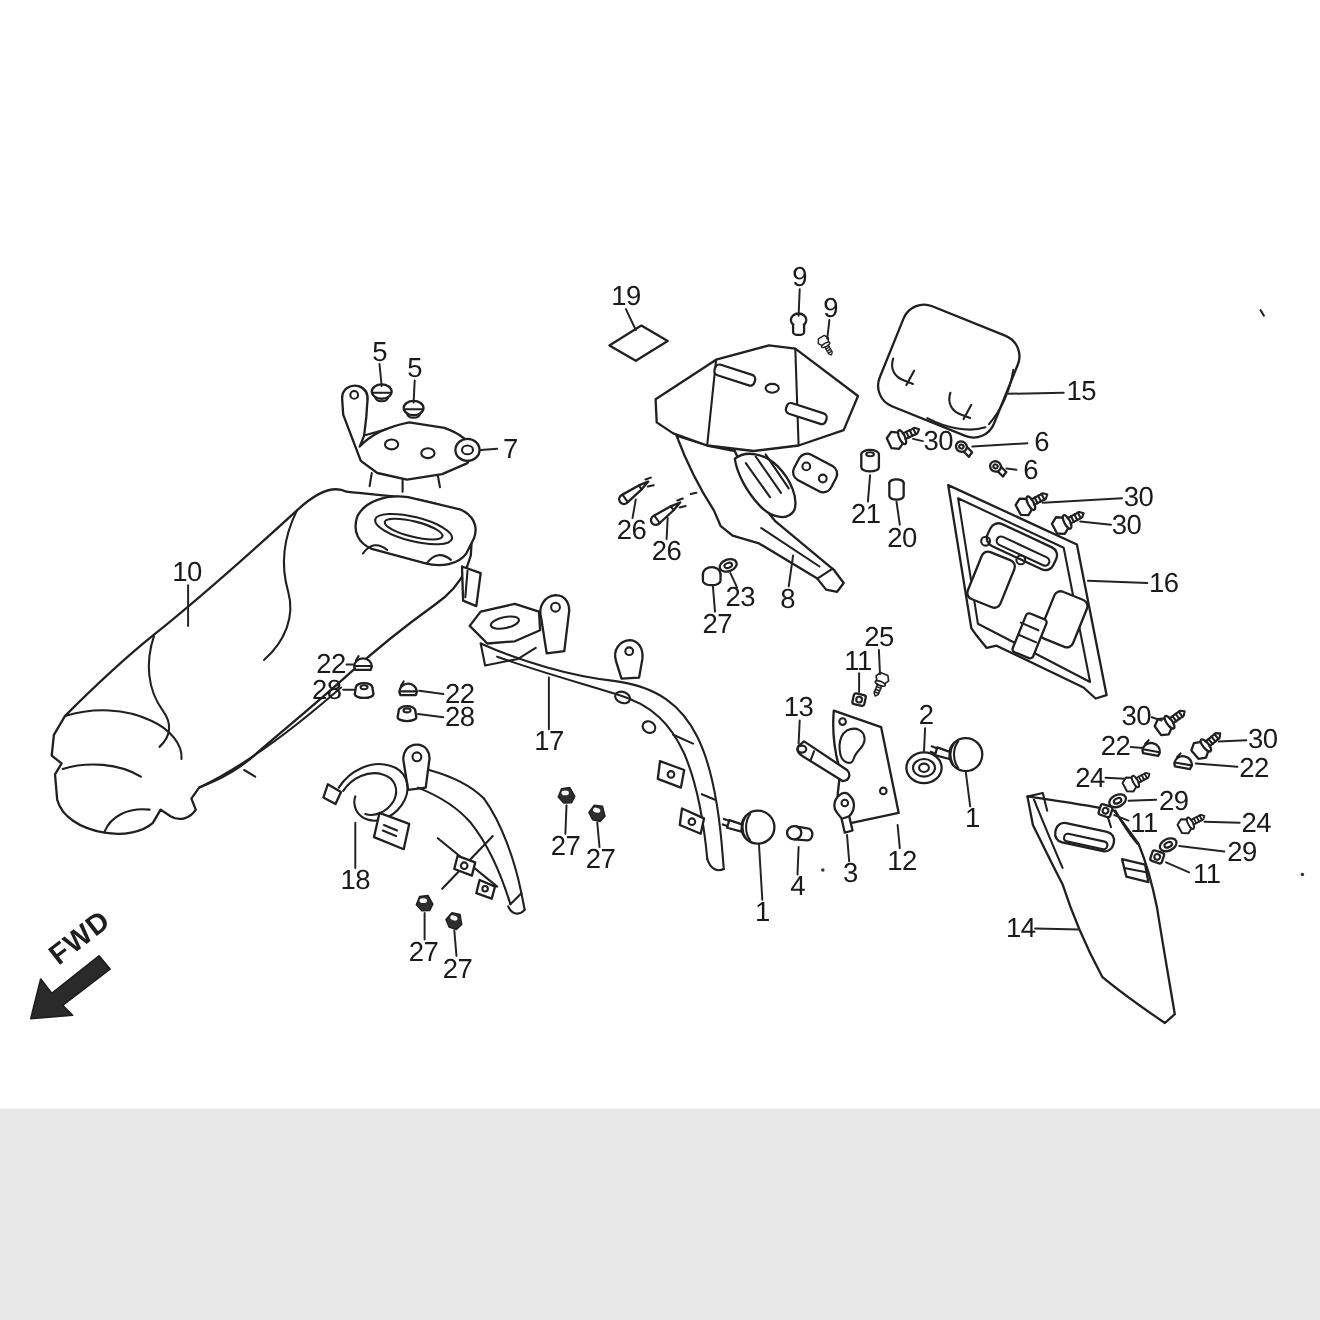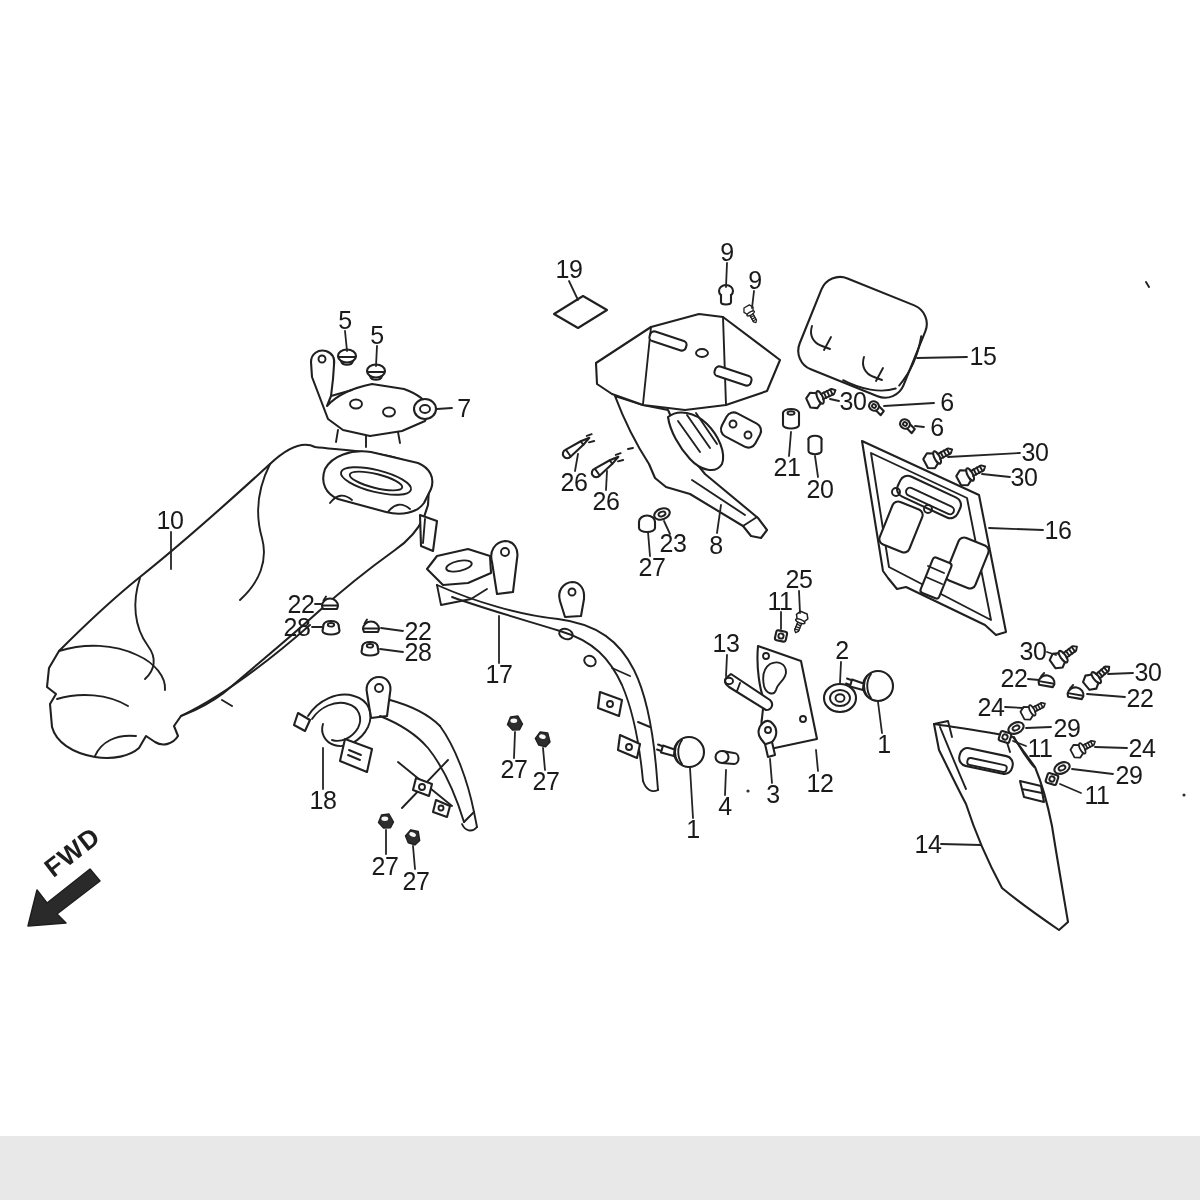--- a/index.html
+++ b/index.html
@@ -3,7 +3,7 @@
 <meta charset="utf-8">
 <style>
   html,body{margin:0;padding:0;background:#e8e8e8;}
-  .stage{position:relative;width:1200px;height:1136px;background:#ffffff;overflow:hidden;
+  .stage{position:relative;width:1200px;height:1008px;background:#ffffff;overflow:hidden;
          font-family:"Liberation Sans",sans-serif;}
   svg{position:absolute;left:0;top:0;}
   

